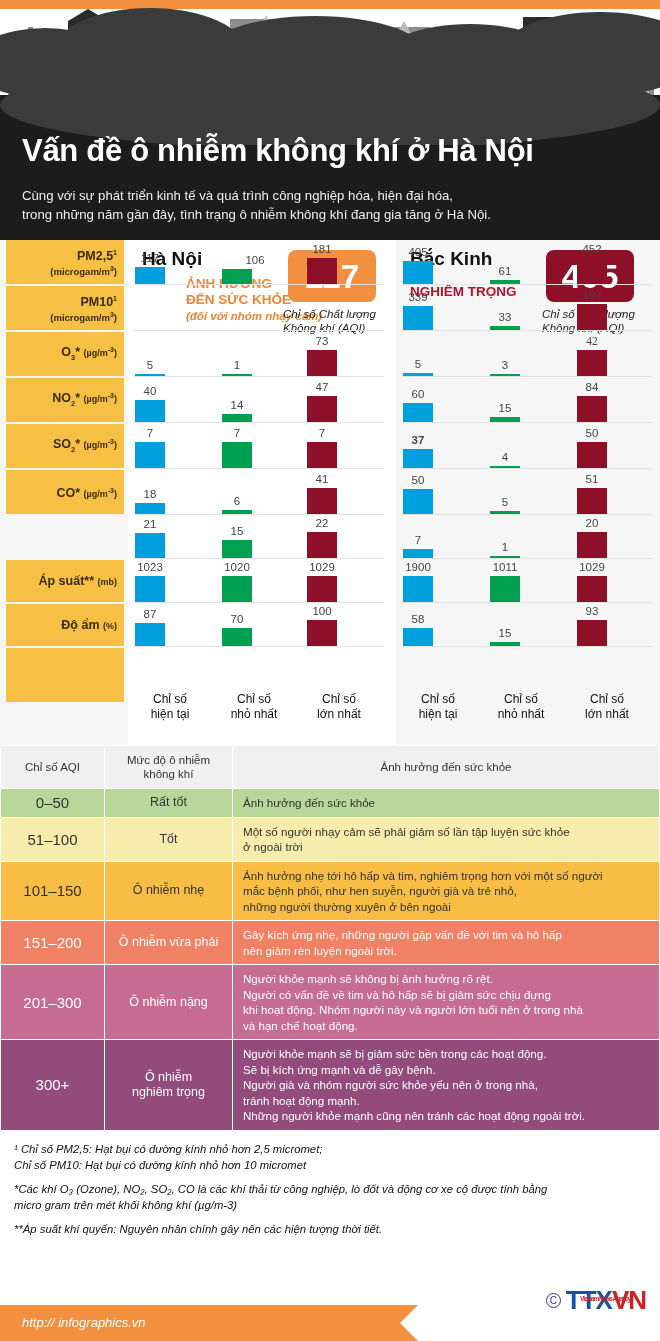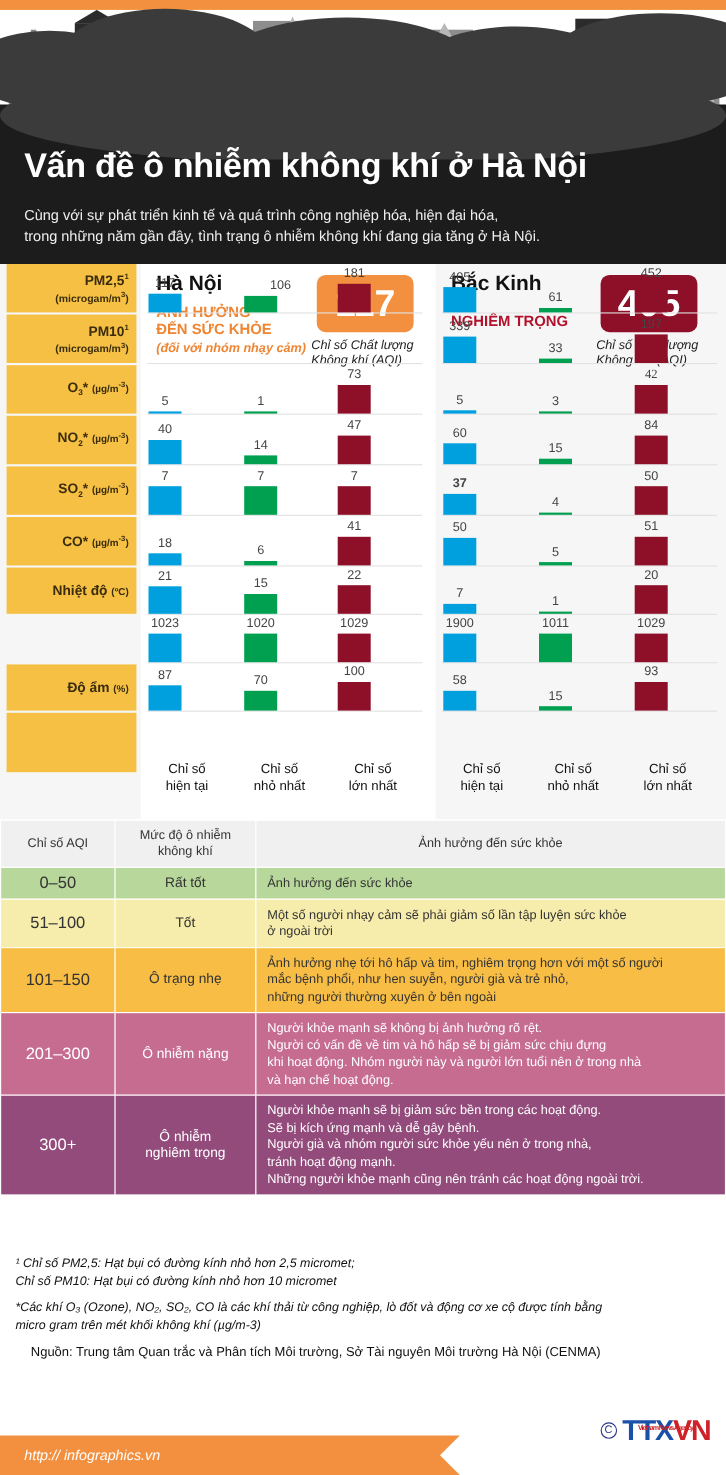--- a/index.html
+++ b/index.html
@@ -49,7 +49,7 @@
 
   .city-name { position: absolute; top: 8px; font-size: 19px; font-weight: bold; color: #111; }
   .city-stat { position: absolute; top: 36px; font-size: 13.5px; font-weight: bold; line-height: 16px; }
-  .stat-orange { color: #ef8532; }
+  .stat-orange { color: #ef8532; margin-left: 44px; }
   .stat-red { color: #b2122b; }
   .city-stat-it { font-style: italic; font-size: 11.5px; font-weight: bold; }
   .badge {

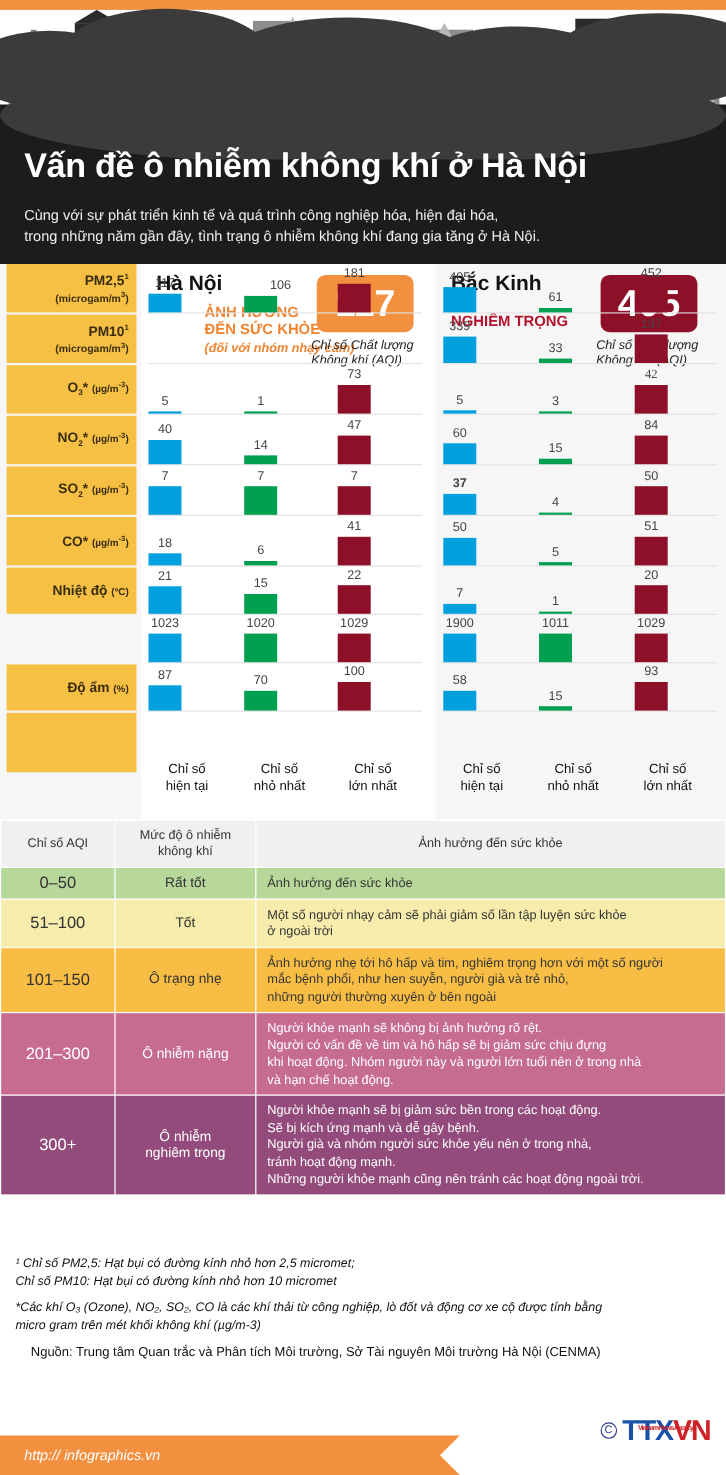--- a/index.html
+++ b/index.html
@@ -269,9 +269,6 @@
     <div class="lblcell" style="top:230px; height:44px;">
       <div class="lbl-main">CO* <span class="lbl-unit">(µg/m<sup>-3</sup>)</span></div>
     </div>
-    <div class="lblcell" style="top:276px; height:42px;">
-      <div class="lbl-main">Nhiệt độ <span class="lbl-unit">(ºC)</span></div>
-    </div>
     <div class="lblcell" style="top:364px; height:42px;">
       <div class="lbl-main">Độ ẩm <span class="lbl-unit">(%)</span></div>
     </div>

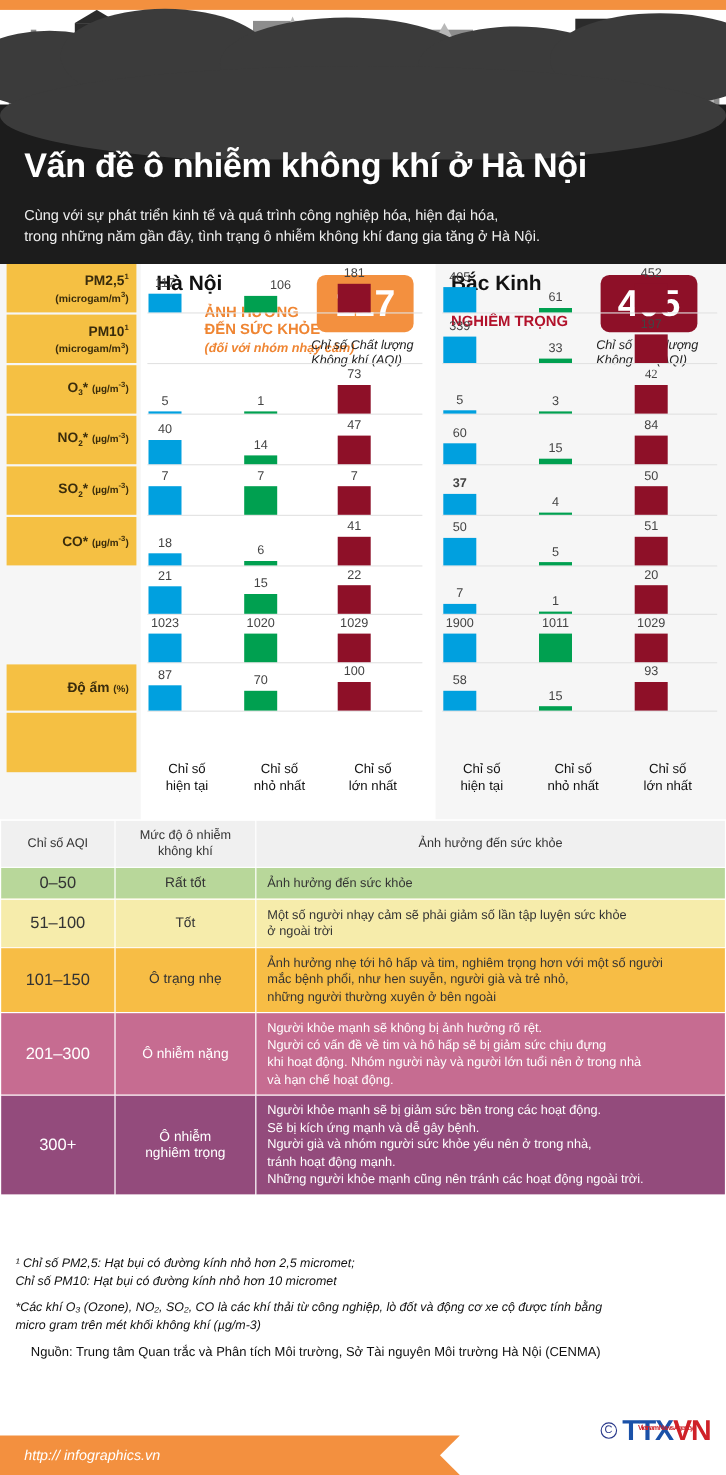--- a/index.html
+++ b/index.html
@@ -269,6 +269,9 @@
     <div class="lblcell" style="top:230px; height:44px;">
       <div class="lbl-main">CO* <span class="lbl-unit">(µg/m<sup>-3</sup>)</span></div>
     </div>
+    <div class="lblcell" style="top:320px; height:42px;">
+      <div class="lbl-main">Áp suất** <span class="lbl-unit">(mb)</span></div>
+    </div>
     <div class="lblcell" style="top:364px; height:42px;">
       <div class="lbl-main">Độ ẩm <span class="lbl-unit">(%)</span></div>
     </div>

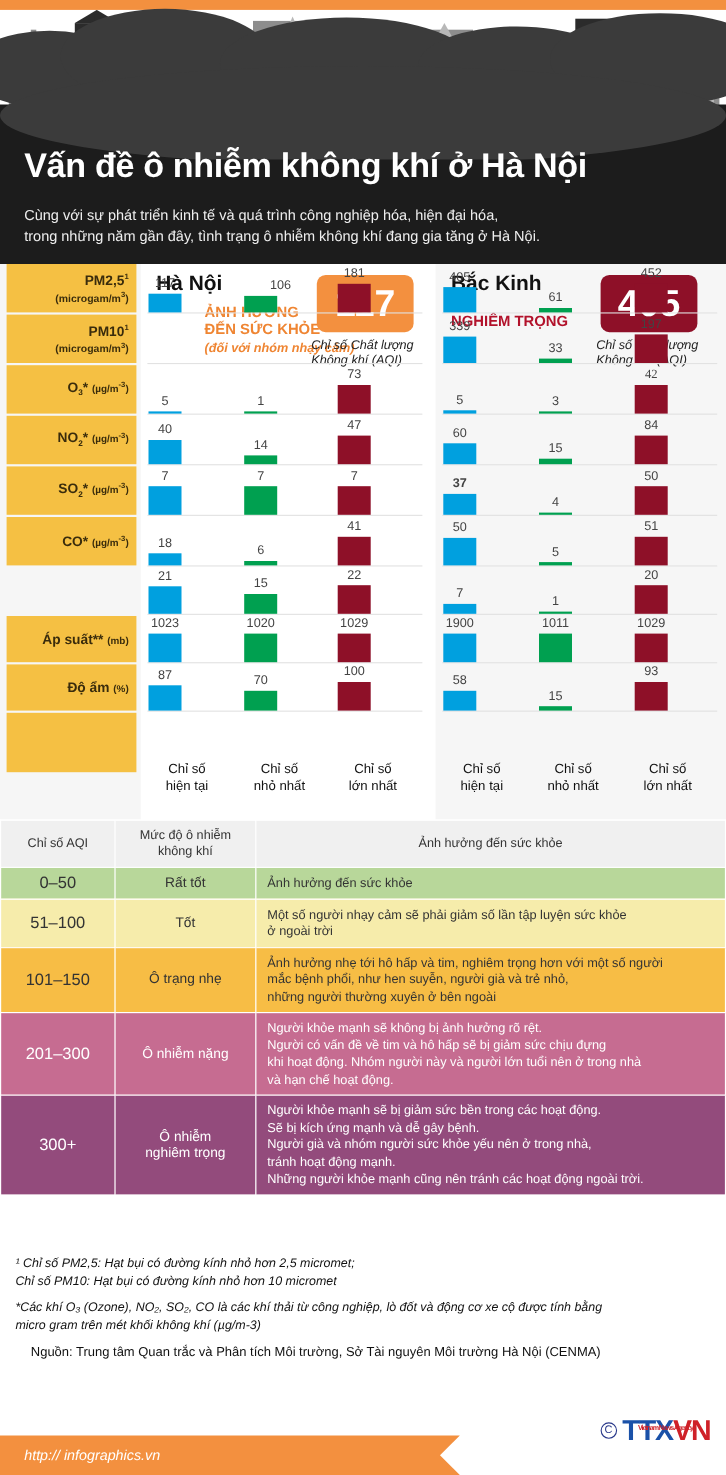--- a/index.html
+++ b/index.html
@@ -478,7 +478,7 @@
         </tr>
         <tr style="background: rgb(247, 189, 69); color: rgb(51, 51, 51);">
           <td class="c-range">101–150</td>
-          <td class="c-level">Ô trạng nhẹ</td>
+          <td class="c-level">Ô nhiễm nhẹ</td>
           <td class="c-desc">Ảnh hưởng nhẹ tới hô hấp và tim, nghiêm trọng hơn với một số người<br>mắc bệnh phổi, như hen suyễn, người già và trẻ nhỏ,<br>những người thường xuyên ở bên ngoài</td>
         </tr>
         <tr style="background: rgb(198, 108, 145); color: rgb(255, 255, 255);">

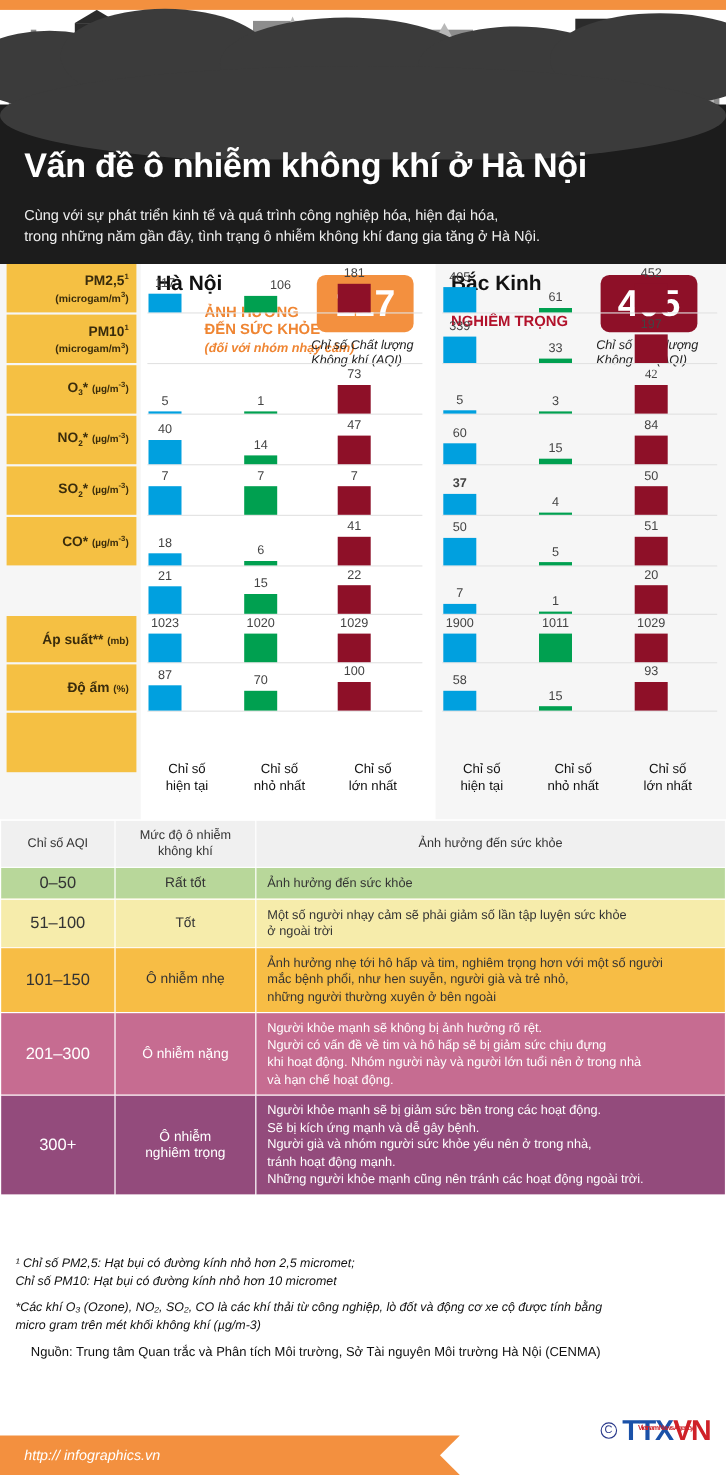--- a/index.html
+++ b/index.html
@@ -481,6 +481,11 @@
           <td class="c-level">Ô nhiễm nhẹ</td>
           <td class="c-desc">Ảnh hưởng nhẹ tới hô hấp và tim, nghiêm trọng hơn với một số người<br>mắc bệnh phổi, như hen suyễn, người già và trẻ nhỏ,<br>những người thường xuyên ở bên ngoài</td>
         </tr>
+        <tr style="background: rgb(239, 129, 100); color: rgb(255, 255, 255);">
+          <td class="c-range">151–200</td>
+          <td class="c-level">Ô nhiễm vừa phải</td>
+          <td class="c-desc">Gây kích ứng nhẹ, những người gặp vấn đề với tim và hô hấp<br>nên giảm rèn luyện ngoài trời.</td>
+        </tr>
         <tr style="background: rgb(198, 108, 145); color: rgb(255, 255, 255);">
           <td class="c-range">201–300</td>
           <td class="c-level">Ô nhiễm nặng</td>

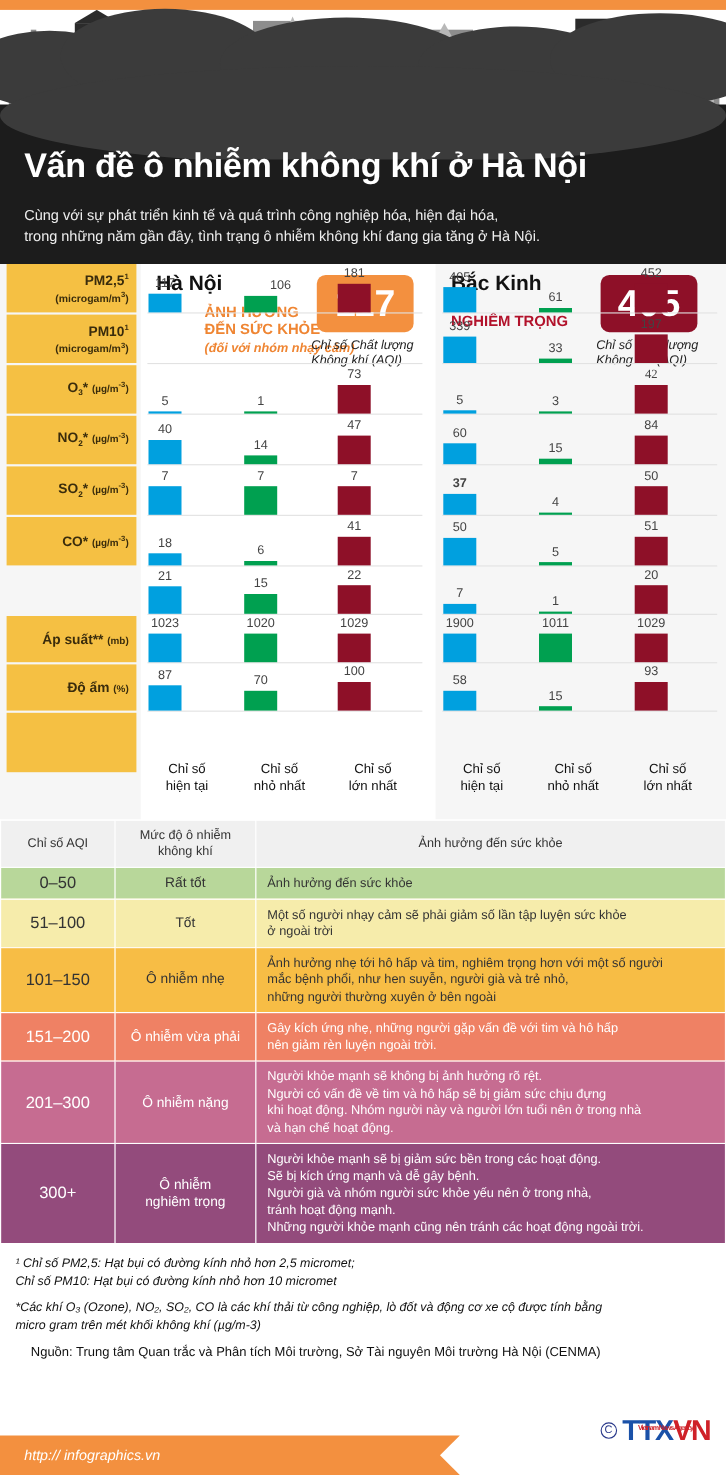--- a/index.html
+++ b/index.html
@@ -509,6 +509,7 @@
     <span>*Các khí O₃ (Ozone), NO₂, SO₂, CO là các khí thải từ công nghiệp, lò đốt và động cơ xe cộ được tính bằng</span><br>
     <span>micro gram trên mét khối không khí (µg/m-3)</span>
   </div>
+  <div class="note">**Áp suất khí quyển: Nguyên nhân chính gây nên các hiện tượng thời tiết.</div>
   <div class="note src">Nguồn: Trung tâm Quan trắc và Phân tích Môi trường, Sở Tài nguyên Môi trường Hà Nội (CENMA)</div>
 </div>
 

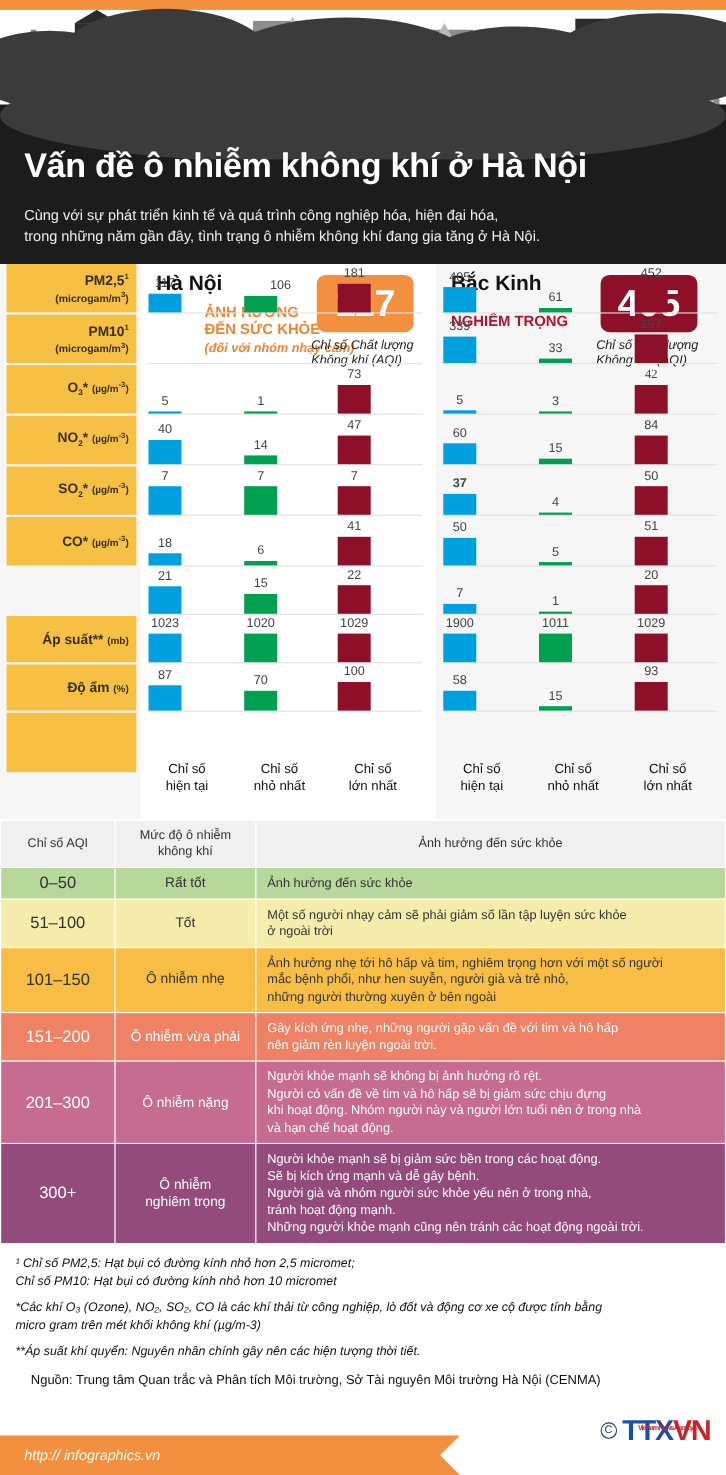--- a/index.html
+++ b/index.html
@@ -510,7 +510,6 @@
     <span>micro gram trên mét khối không khí (µg/m-3)</span>
   </div>
   <div class="note">**Áp suất khí quyển: Nguyên nhân chính gây nên các hiện tượng thời tiết.</div>
-  <div class="note src">Nguồn: Trung tâm Quan trắc và Phân tích Môi trường, Sở Tài nguyên Môi trường Hà Nội (CENMA)</div>
 </div>
 
 <div class="footer">

